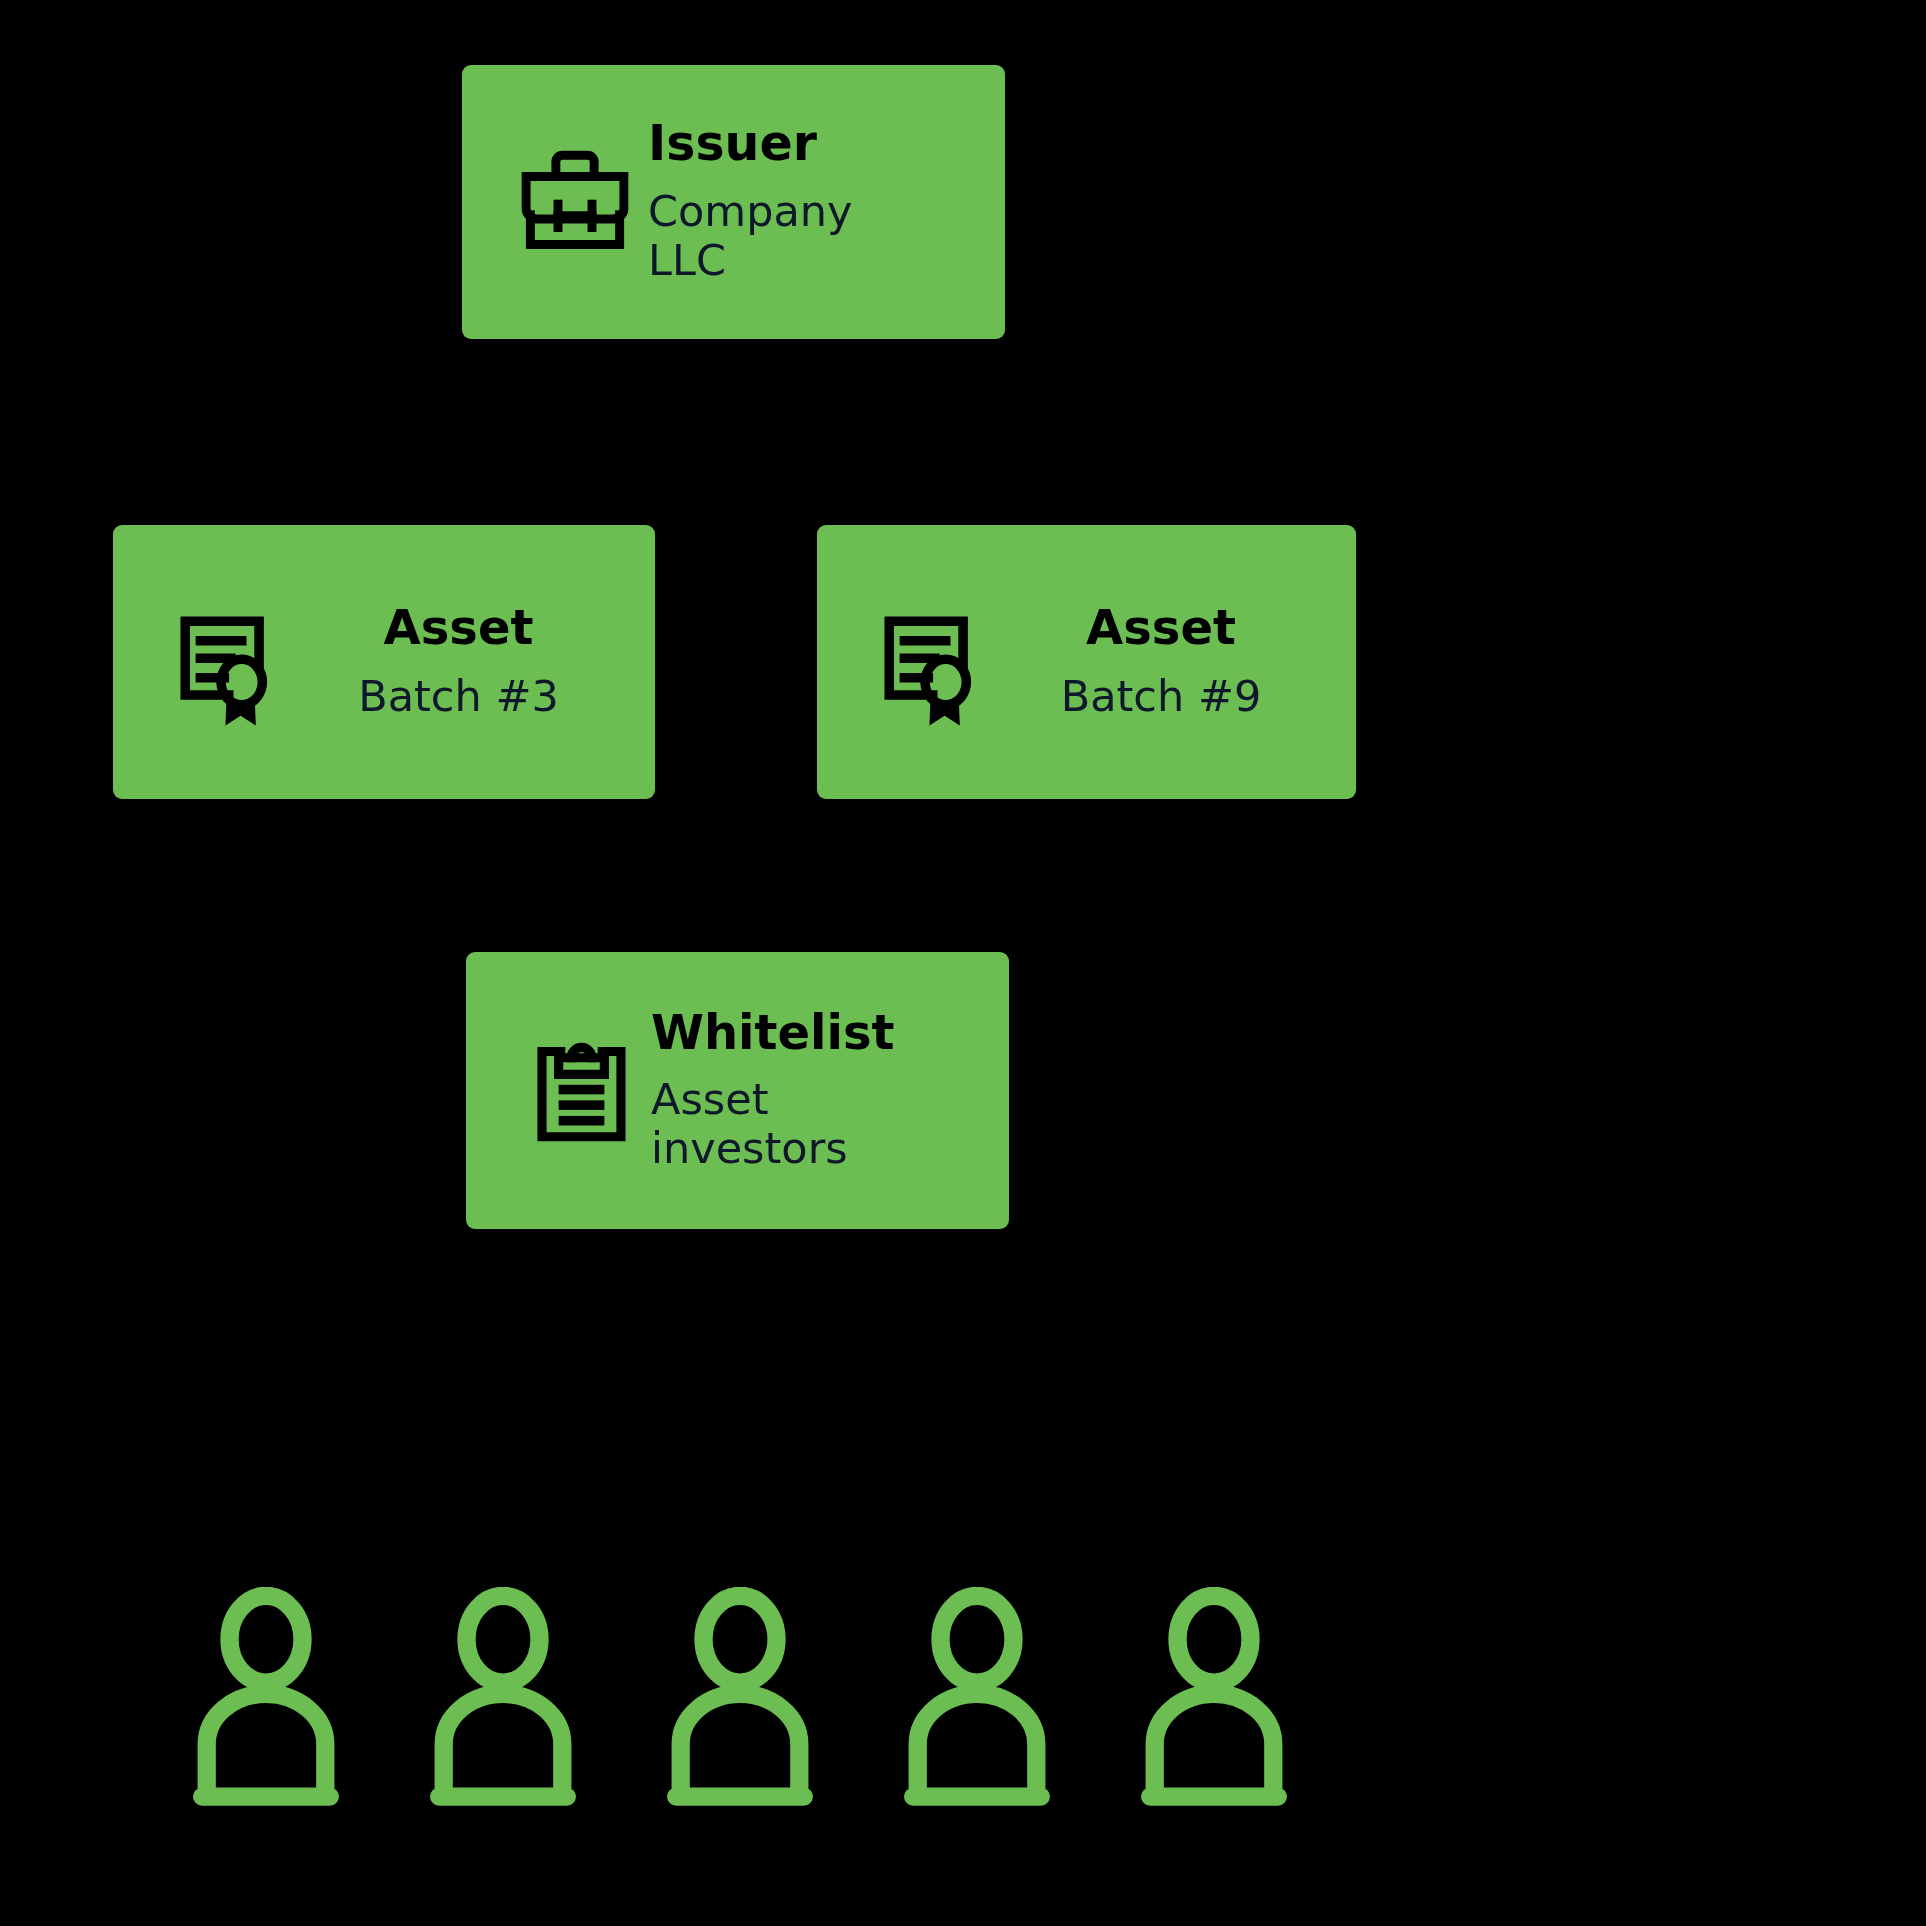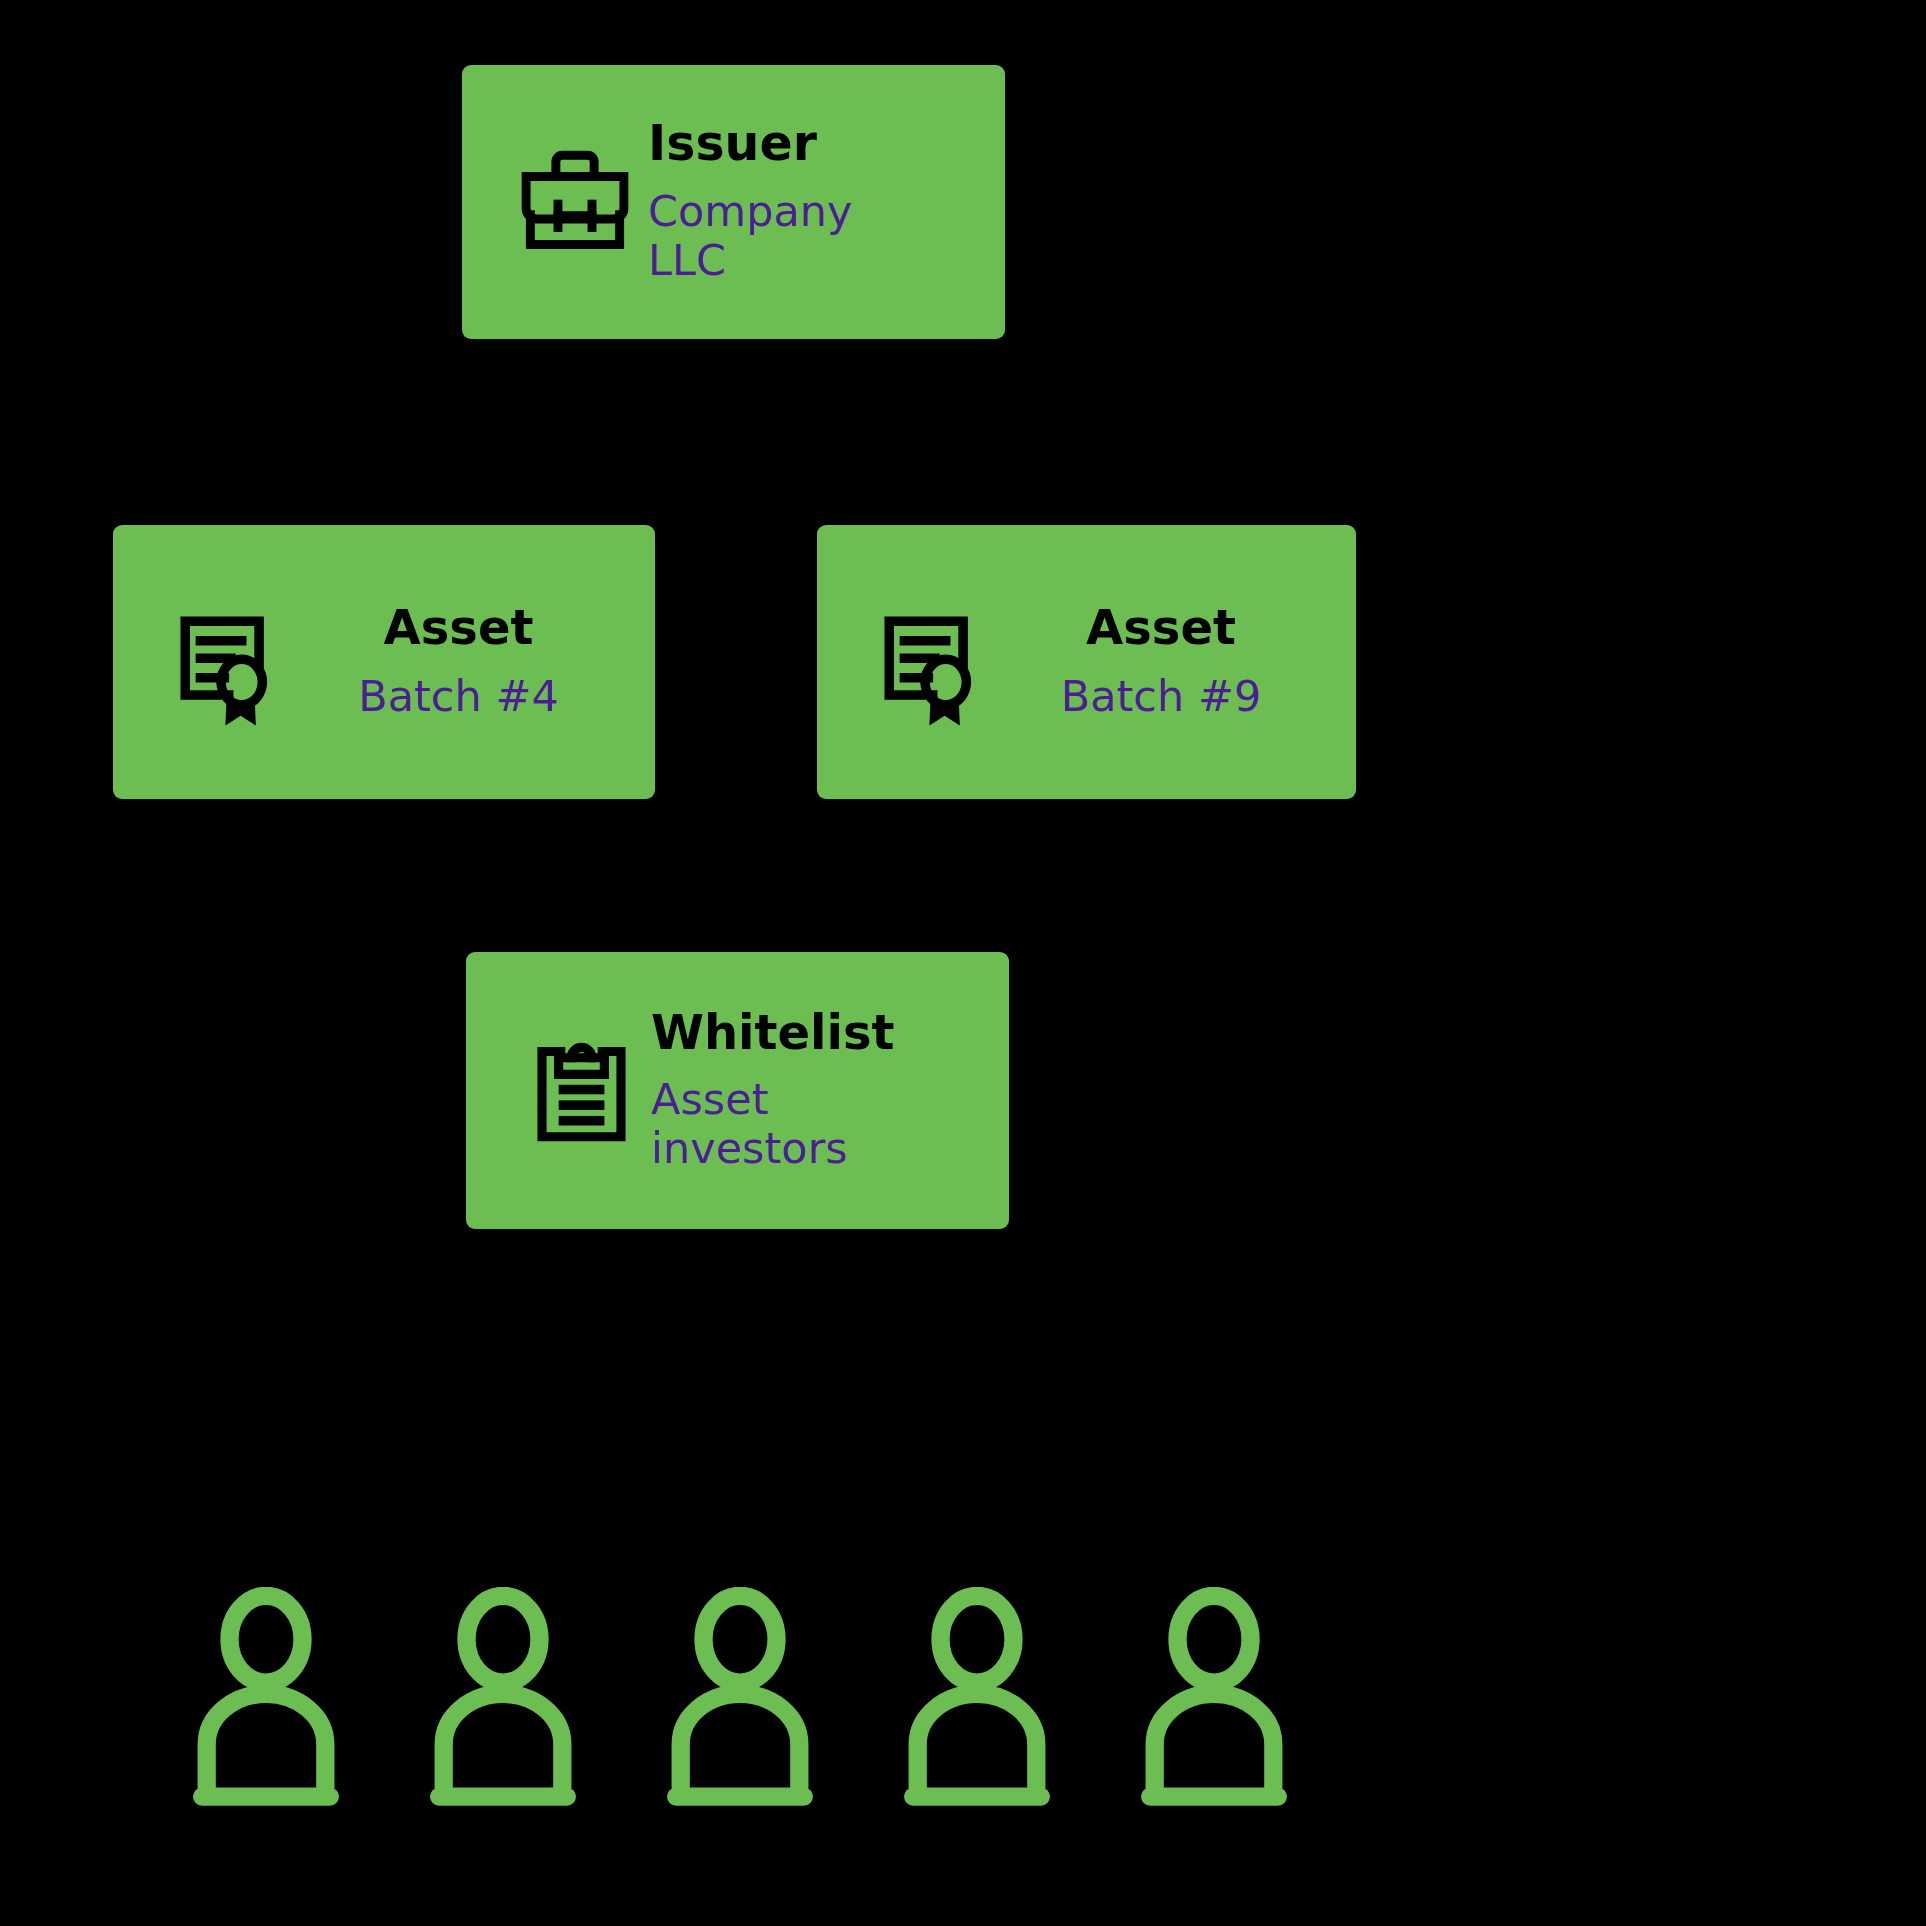--- a/index.html
+++ b/index.html
@@ -43,7 +43,7 @@
     line-height: 1.05;
   }
   .card-sub {
-    color: #4c1d95;
+    color: #0f172a;
     line-height: 1.15;
   }
 

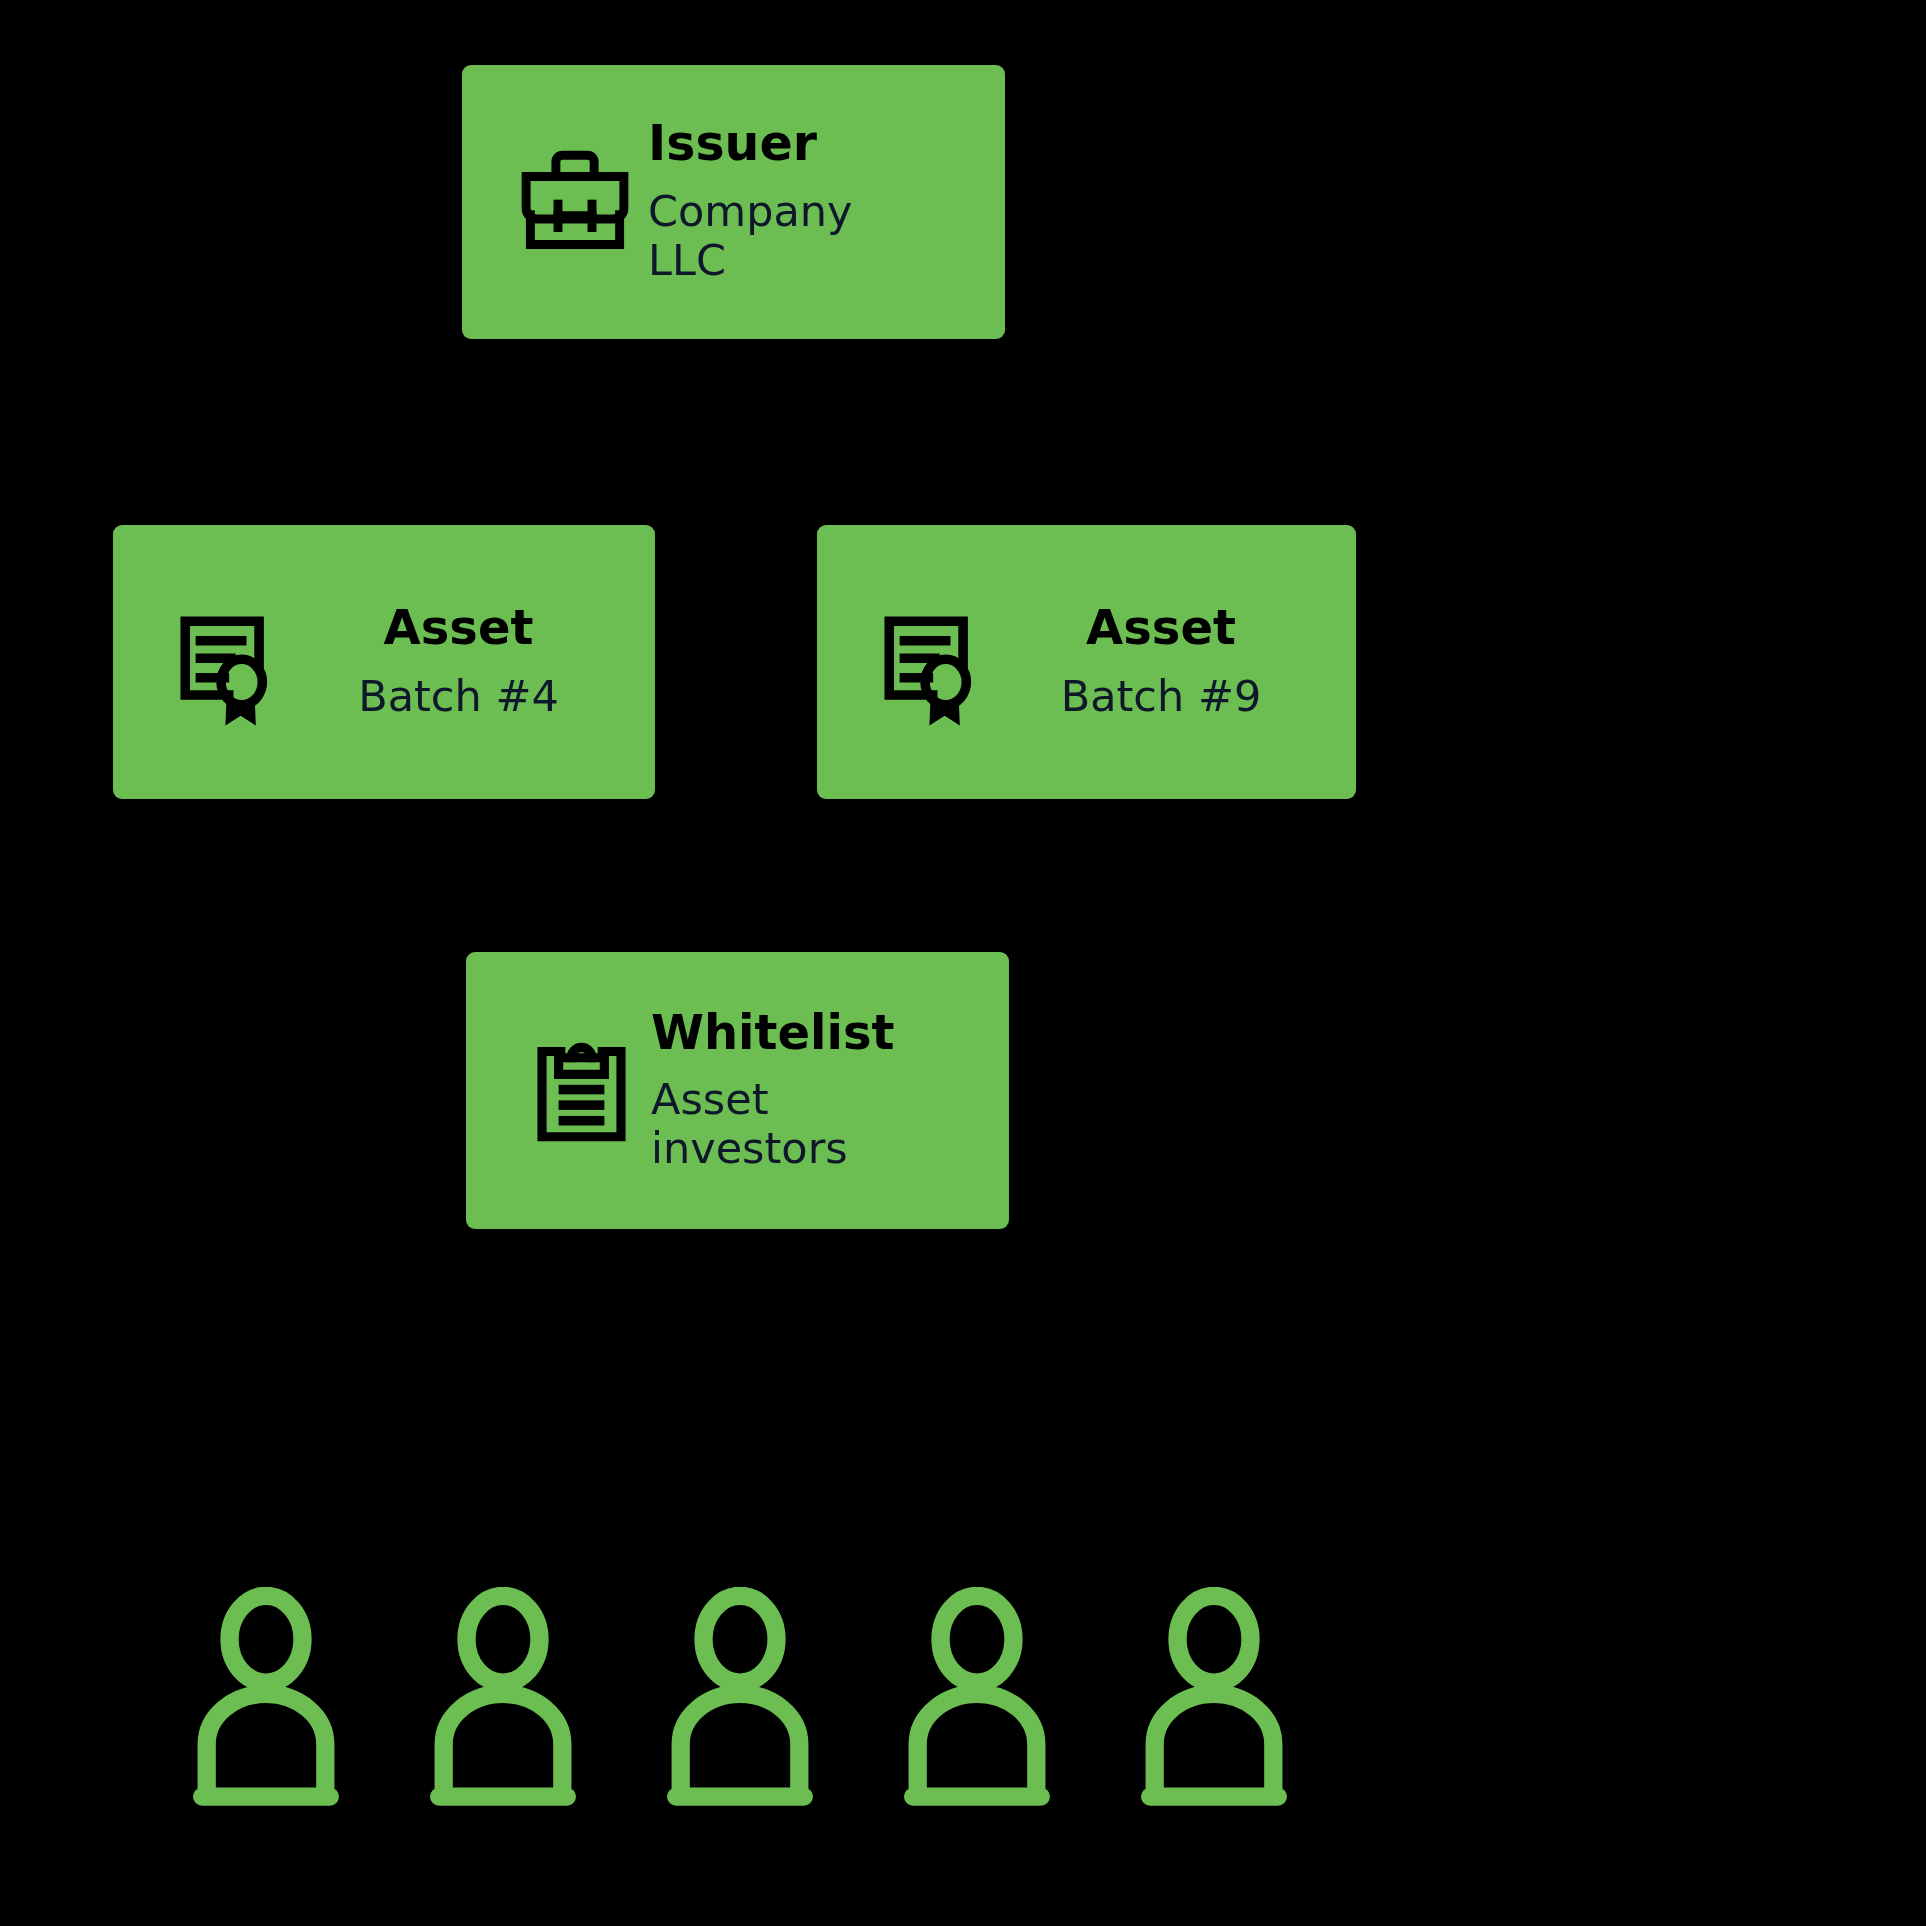--- a/index.html
+++ b/index.html
@@ -160,7 +160,7 @@
     </div>
     <div class="card-text">
       <div class="card-title">Asset</div>
-      <div class="card-sub">Batch #4</div>
+      <div class="card-sub">Batch #3</div>
     </div>
   </div>
 

